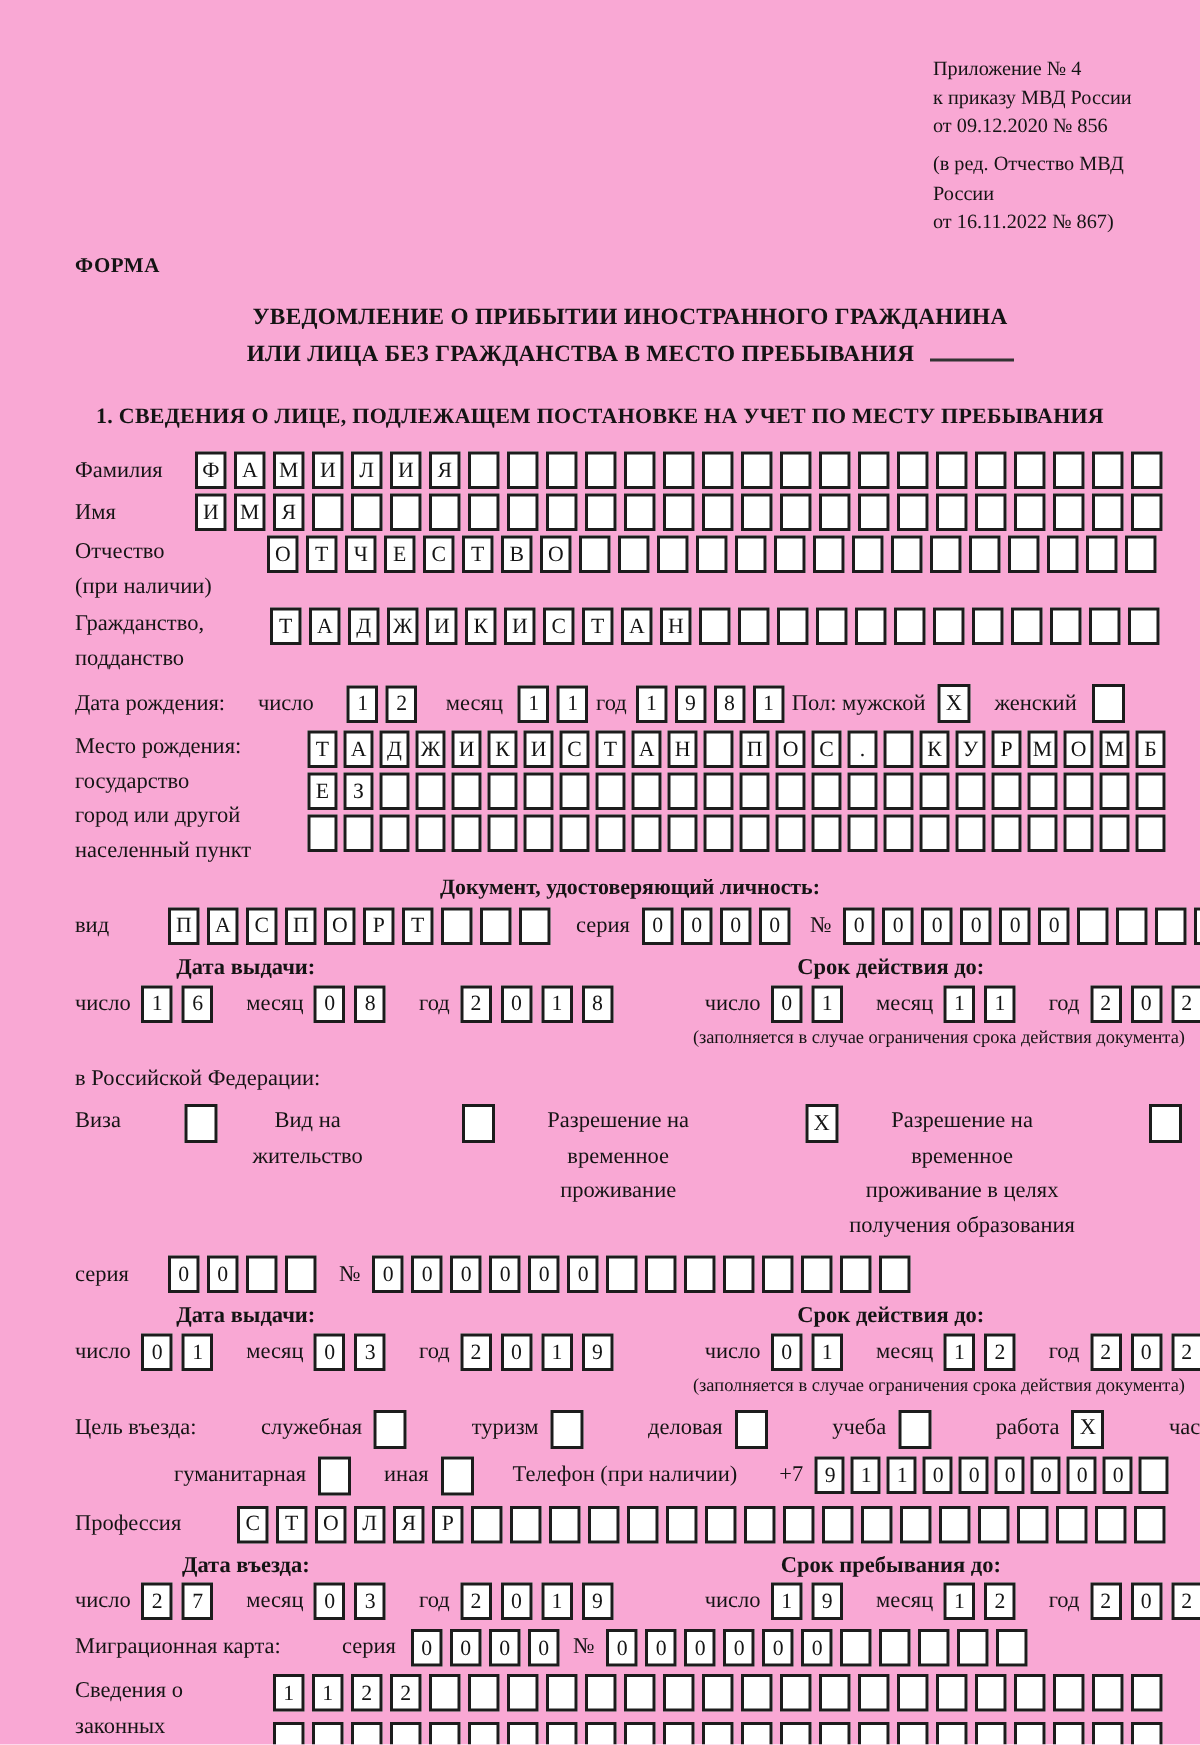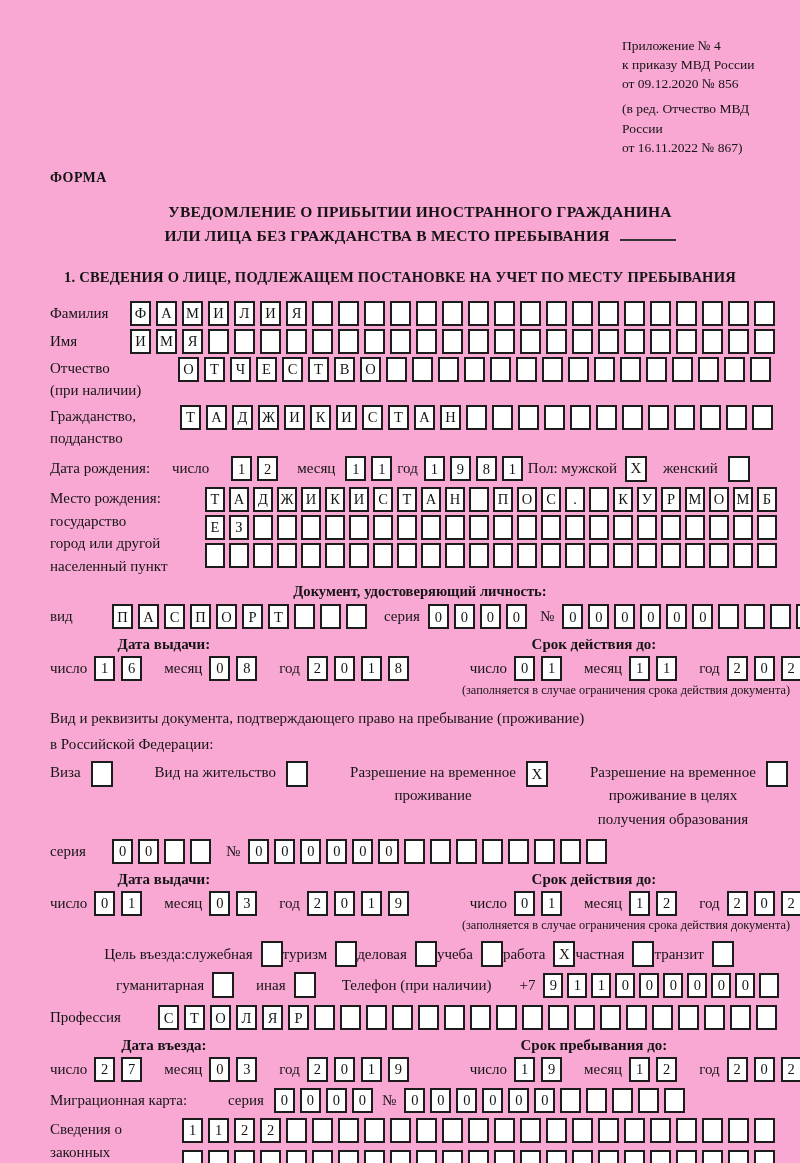--- a/index.html
+++ b/index.html
@@ -412,7 +412,6 @@
   </div>
 
   <div class="para">
-    <div>Вид и реквизиты документа, подтверждающего право на пребывание (проживание)</div>
     <div>в Российской Федерации:</div>
   </div>
 

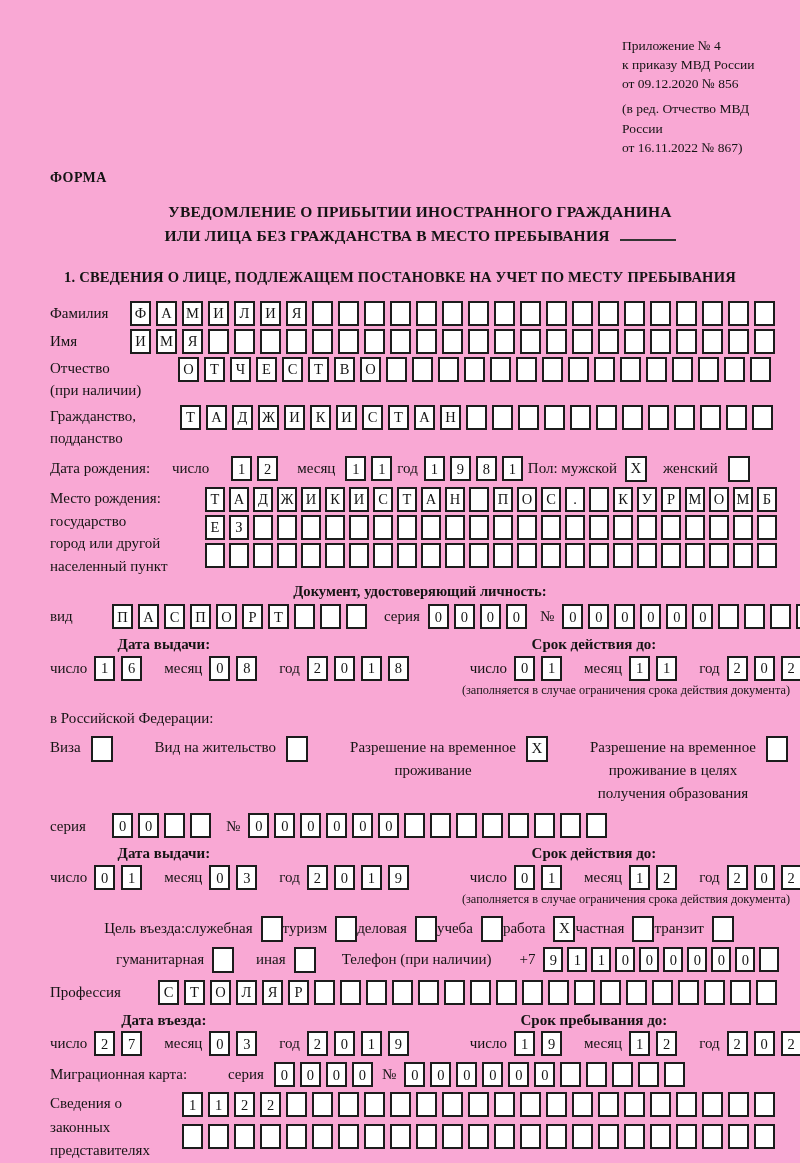--- a/index.html
+++ b/index.html
@@ -53,7 +53,7 @@
 
   .para { margin-top:8px; line-height:1.7; }
   .cb-row { display:flex; align-items:flex-start; justify-content:space-between; margin-top:4px; width:738px; }
-  .cb-item { display:flex; align-items:flex-start; }
+  .cb-item { display:flex; align-items:flex-start;gap:32px; }
   .cb-label { text-align:center; line-height:1.55; }
   .cb-item .checkbox { margin-left:10px; margin-top:0; }
 

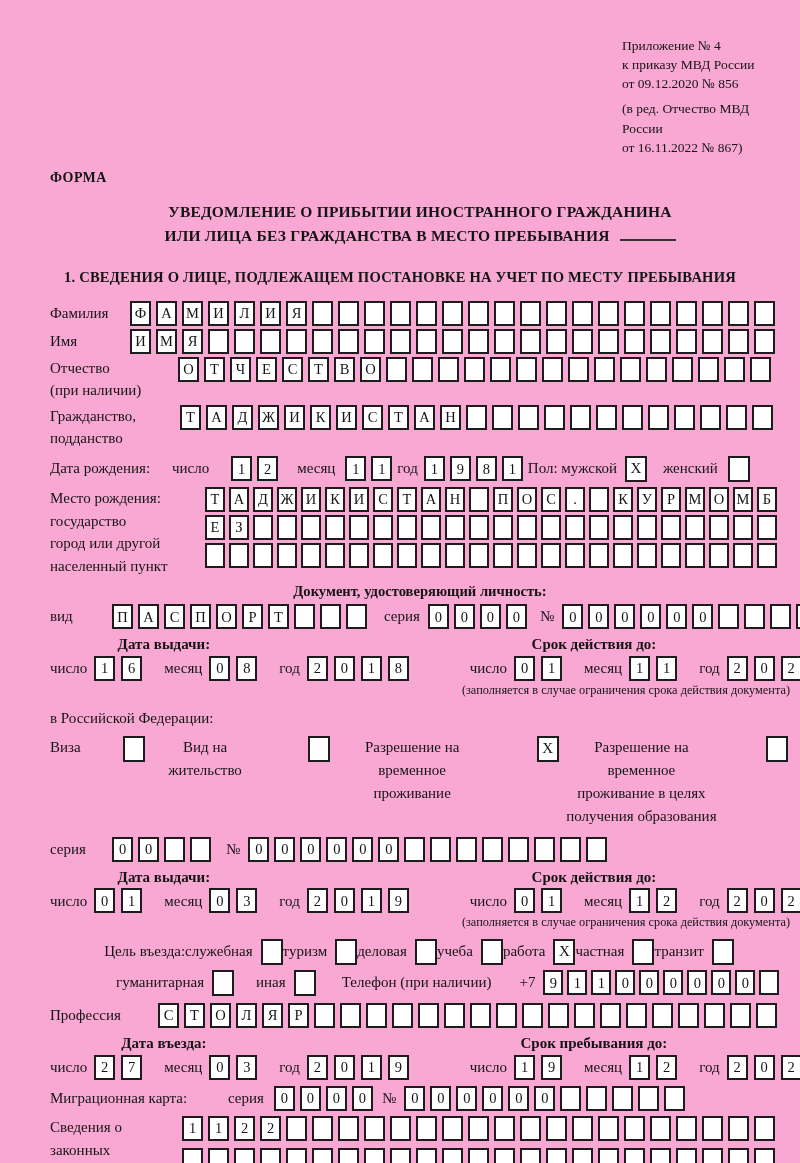--- a/index.html
+++ b/index.html
@@ -57,7 +57,7 @@
   .cb-label { text-align:center; line-height:1.55; }
   .cb-item .checkbox { margin-left:10px; margin-top:0; }
 
-  .prow { display:flex; align-items:center; justify-content:center; width:738px; margin-top:8px; }
+  .prow { display:flex; align-items:center; justify-content:flex-start; width:738px; margin-top:8px;gap:43px; }
   .pair { display:flex; align-items:center; }
   .pair .checkbox { margin-left:8px; }
   .phone-row { display:flex; align-items:center; margin-top:5px; padding-left:66px; }

